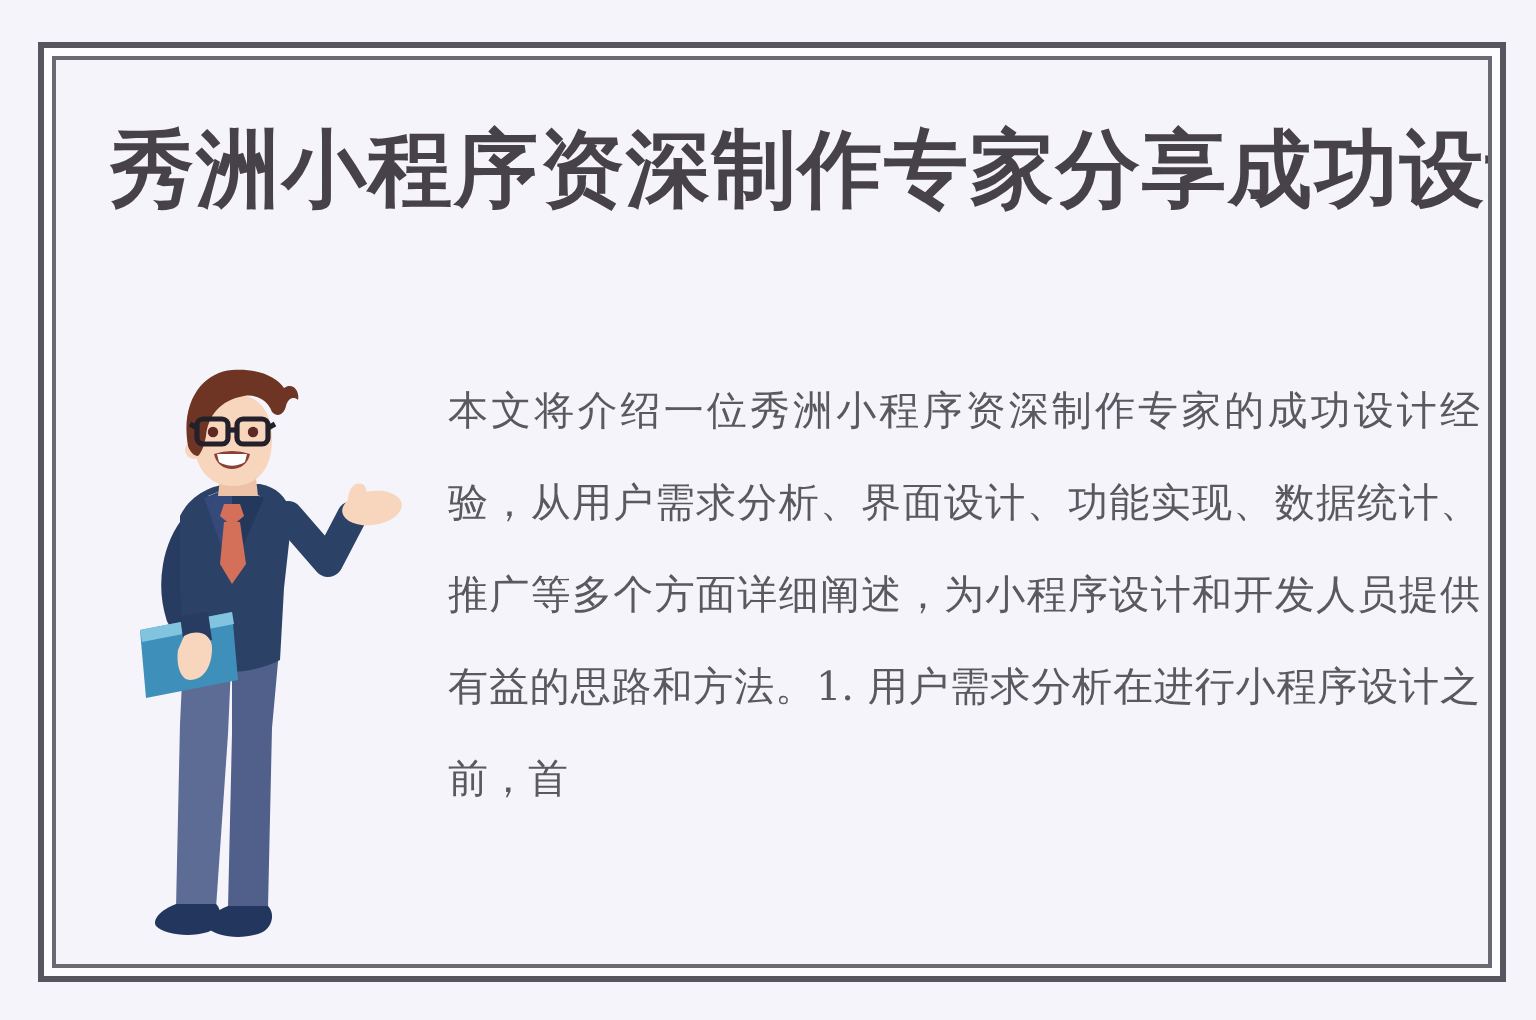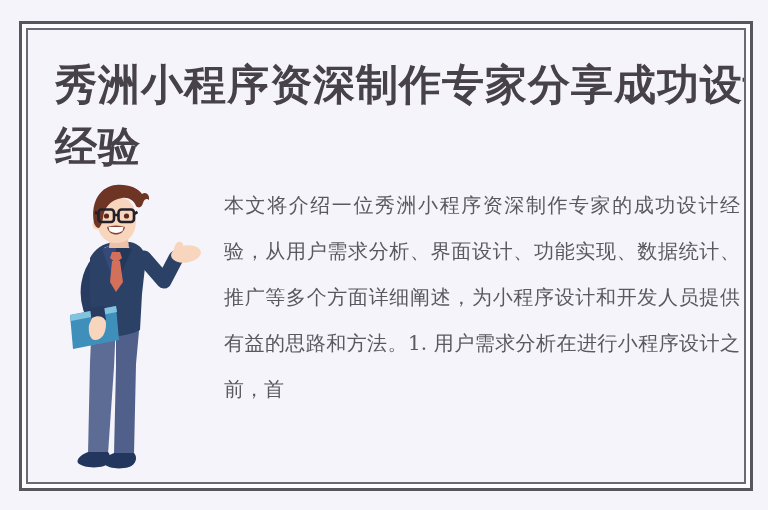--- a/index.html
+++ b/index.html
@@ -50,7 +50,6 @@
 
     <div class="article-title">
       <div>秀洲小程序资深制作专家分享成功设计</div>
-      <div>经验</div>
     </div>
 
     <div class="figure-wrap">

